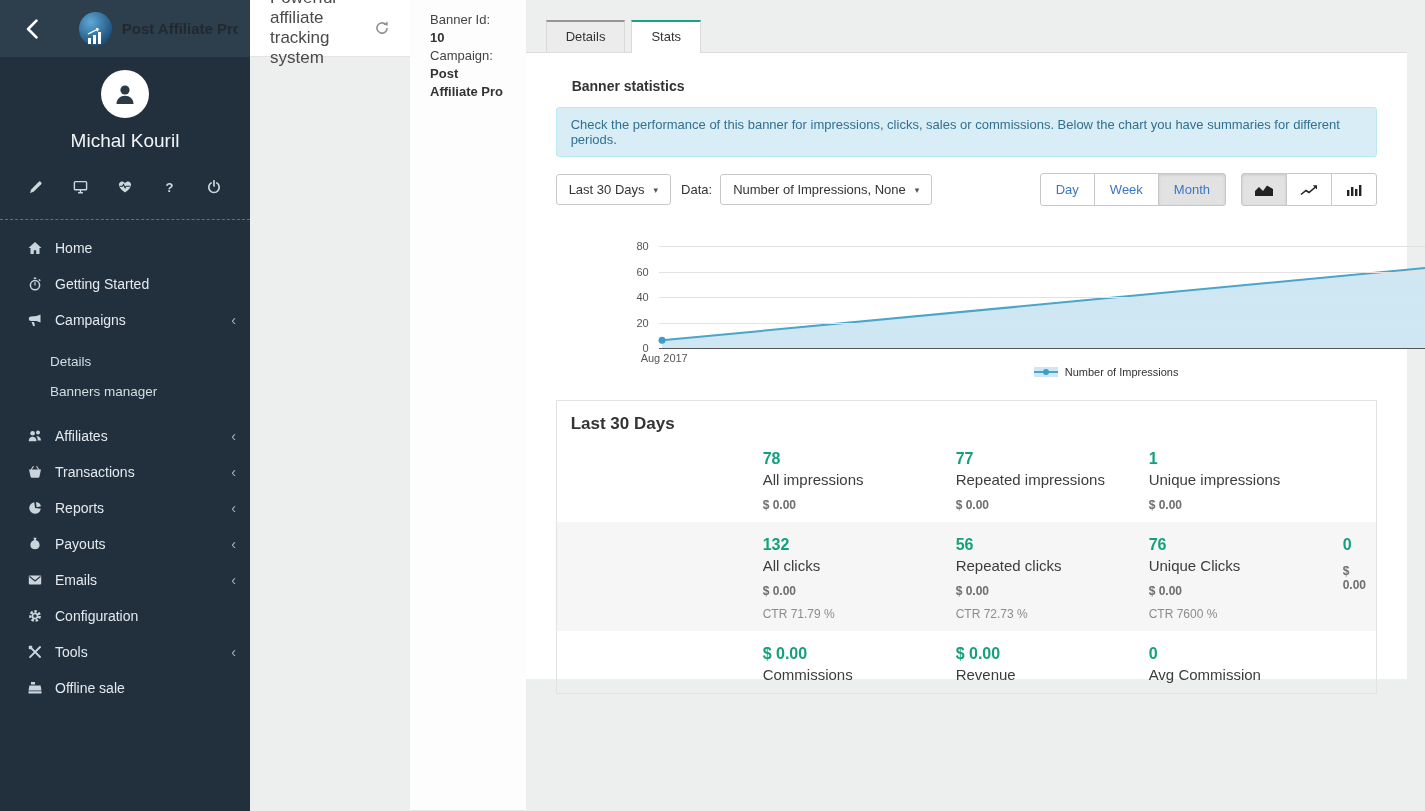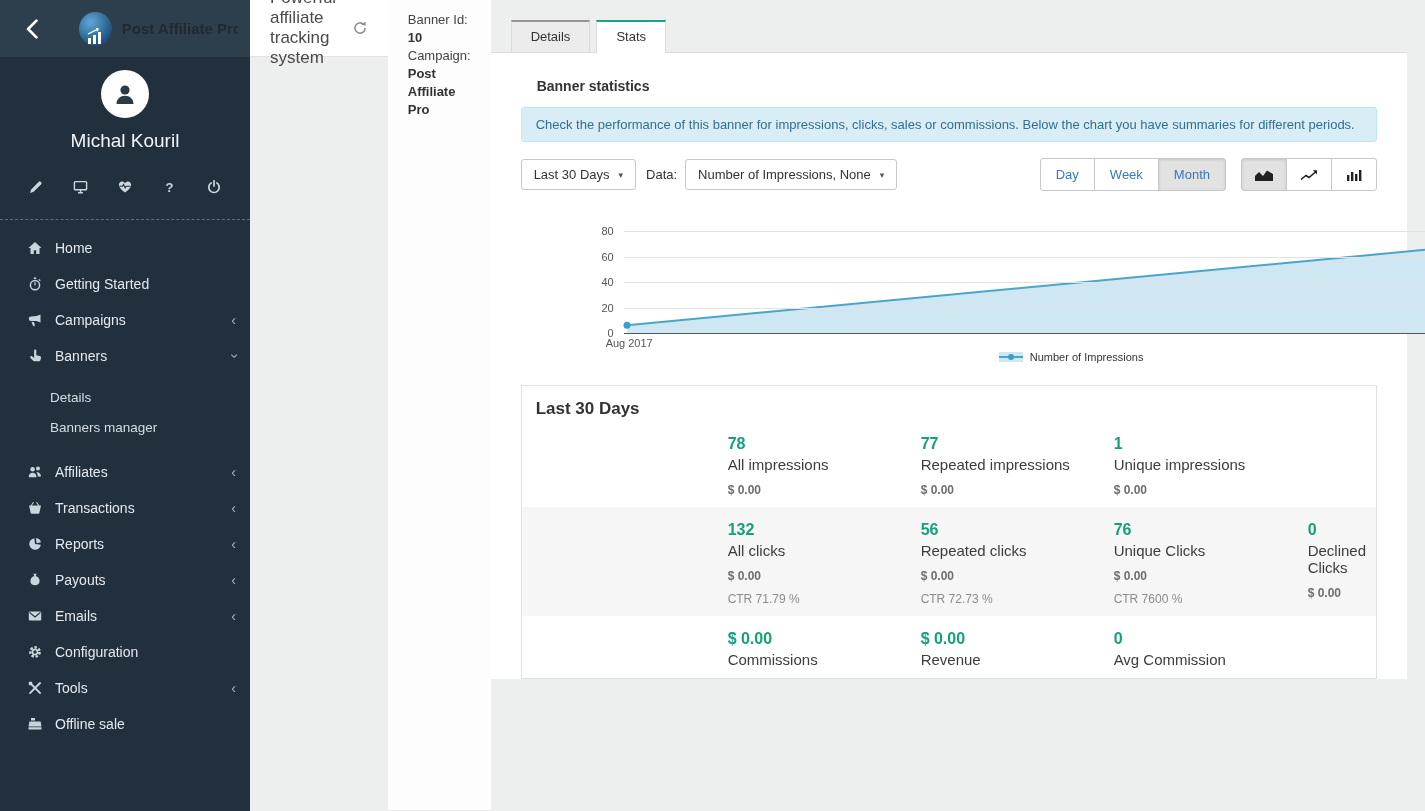--- a/index.html
+++ b/index.html
@@ -172,13 +172,6 @@
         <span>Campaigns</span>
         <span class="chev">‹</span>
       </div>
-      <div class="nav-item">
-        <span class="nicon"><svg width="14" height="14" viewBox="0 0 14 14" fill="currentColor">
-              <path d="M6.1 1.6a1.1 1.1 0 0 1 2.2 0v4.6l3.6.75c.8.17 1.3.95 1.12 1.75l-.55 2.3c-.18.78-.88 1.33-1.68 1.33H6.4c-.46 0-.9-.18-1.22-.5L2.6 9.3c-.55-.55-.5-1.45.1-1.95.5-.4 1.2-.38 1.68.05l1.72 1.55V1.6z"></path>
-            </svg></span>
-        <span>Banners</span>
-        <span class="chev down">‹</span>
-      </div>
       <div class="nav-sub first">
         <span>Details</span>
       </div>

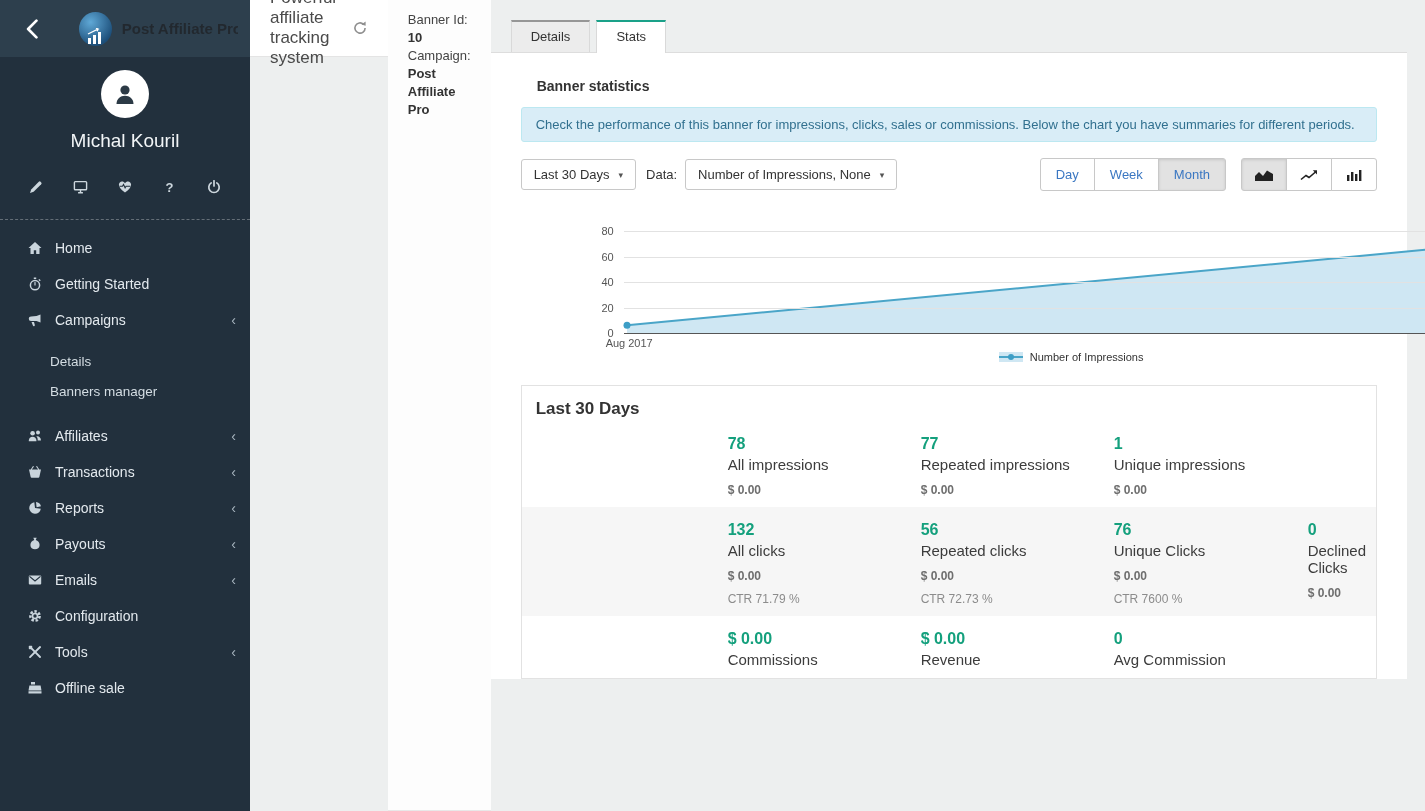--- a/index.html
+++ b/index.html
@@ -396,7 +396,6 @@
             </div>
             <div class="cell">
               <div class="cell-value">0</div>
-              <div class="cell-label">Declined Clicks</div>
               <div class="cell-money">$ 0.00</div>
             </div>
           </div>

